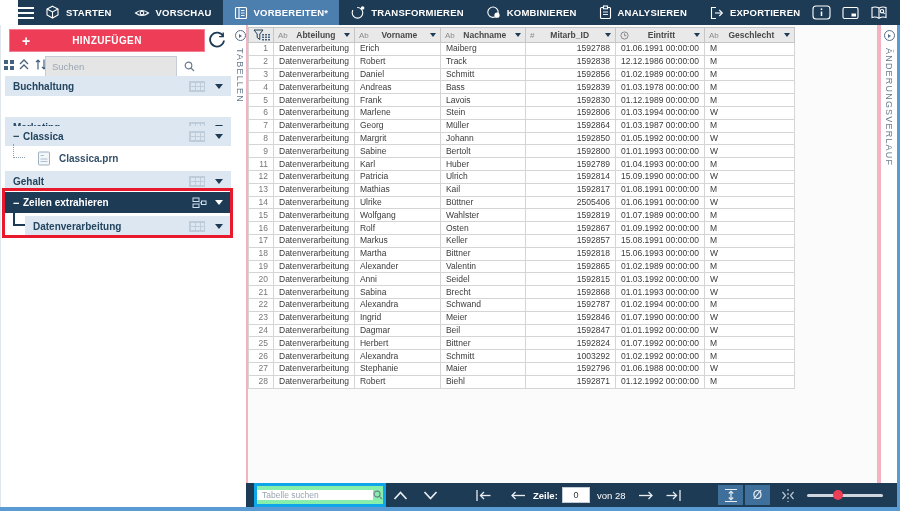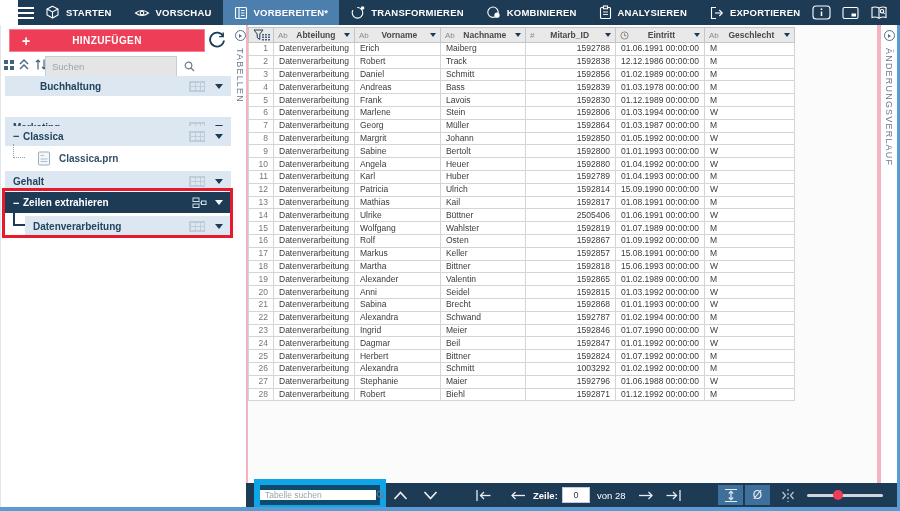--- a/index.html
+++ b/index.html
@@ -245,7 +245,7 @@
         </span>
     </div>
 
-    <div class="si" style="top:51px;padding-left:27px;">
+    <div class="si" style="top:51px;">
       <span class="si-label">Buchhaltung</span>
         <span class="spacer"></span>
       <span class="grid-ic"></span>

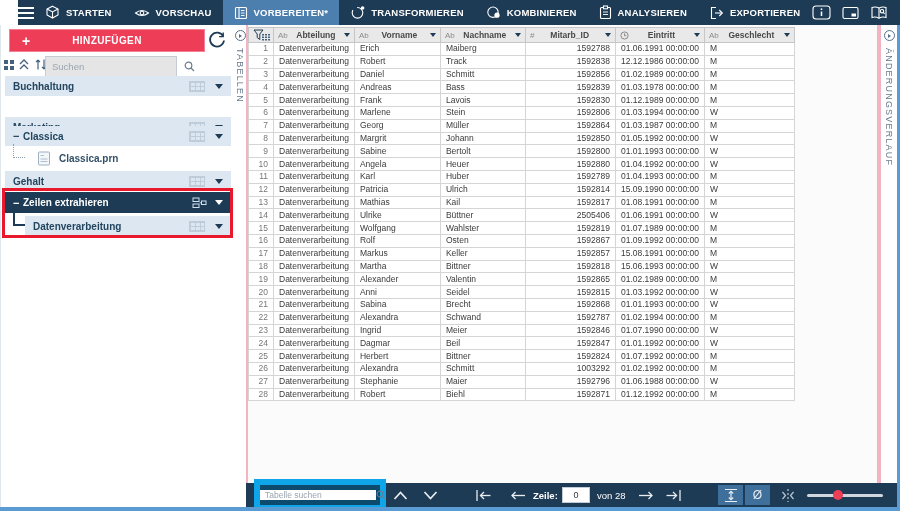--- a/index.html
+++ b/index.html
@@ -476,15 +476,6 @@
             <td>W</td>
           </tr>
           <tr>
-            <td class="num">10</td>
-            <td>Datenverarbeitung</td>
-            <td>Angela</td>
-            <td>Heuer</td>
-            <td class="r">1592880</td>
-            <td class="r">01.04.1992 00:00:00</td>
-            <td>W</td>
-          </tr>
-          <tr>
             <td class="num">11</td>
             <td>Datenverarbeitung</td>
             <td>Karl</td>

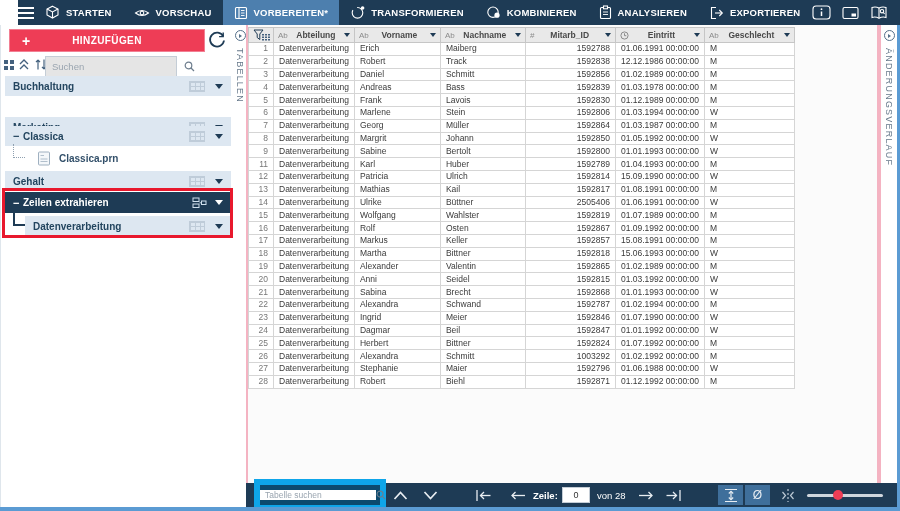--- a/index.html
+++ b/index.html
@@ -69,7 +69,7 @@
   
   .statusbar { position:absolute; left:246px; top:483px; width:651px; height:24px; background:#1e3b55; }
   .sb-abs { position:absolute; top:0; height:24px; display:flex; align-items:center; }
-  .tsearch { left:8px; } .tsearch .box { width:132px; height:32px; background:#0c4a6e; border:6px solid #0ea5e9; display:flex; align-items:center; }
+  .tsearch { left:8px; } .tsearch .box { width:132px; height:24px; background:#86efac; border:3px solid #0ea5e9; display:flex; align-items:center; }
   .tsearch input { border:0; outline:none; flex:1; font-size:8.5px; color:#555; padding-left:5px; font-family:"Liberation Sans",sans-serif; }
   .tsearch input::placeholder { color:#9aa5b0; }
   .sb-ic { cursor:pointer; display:flex; align-items:center; justify-content:center; }

